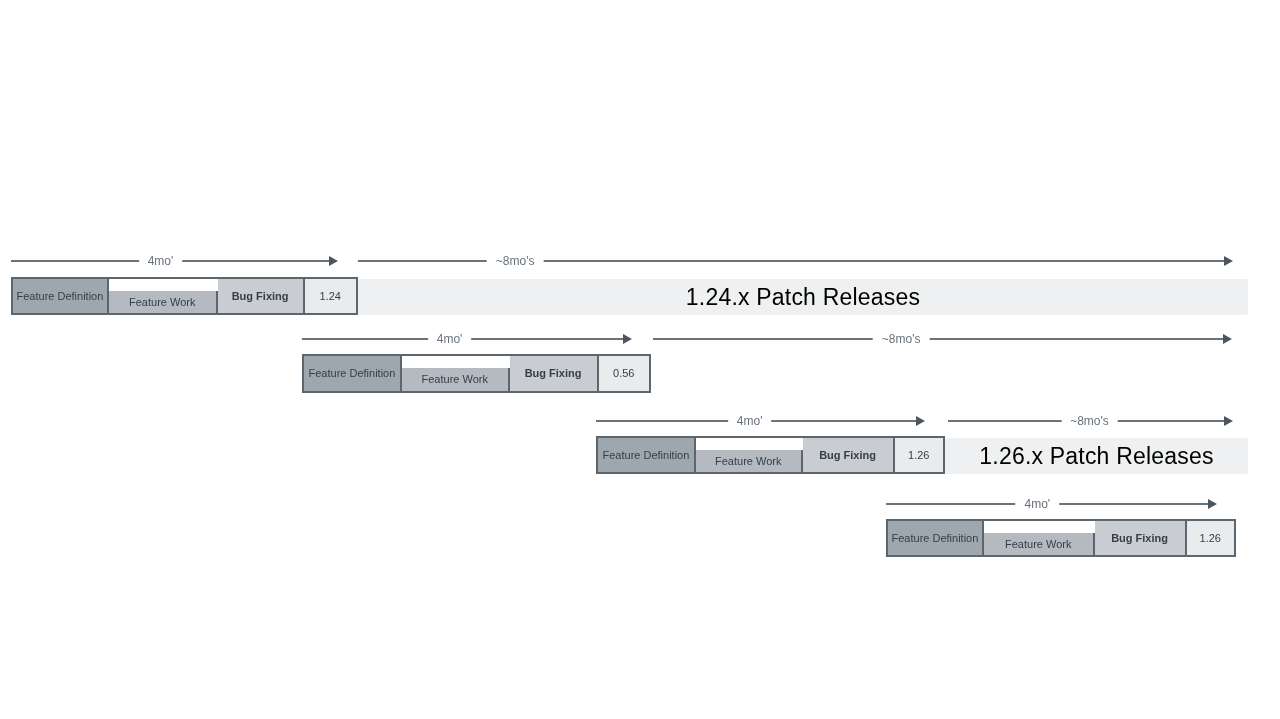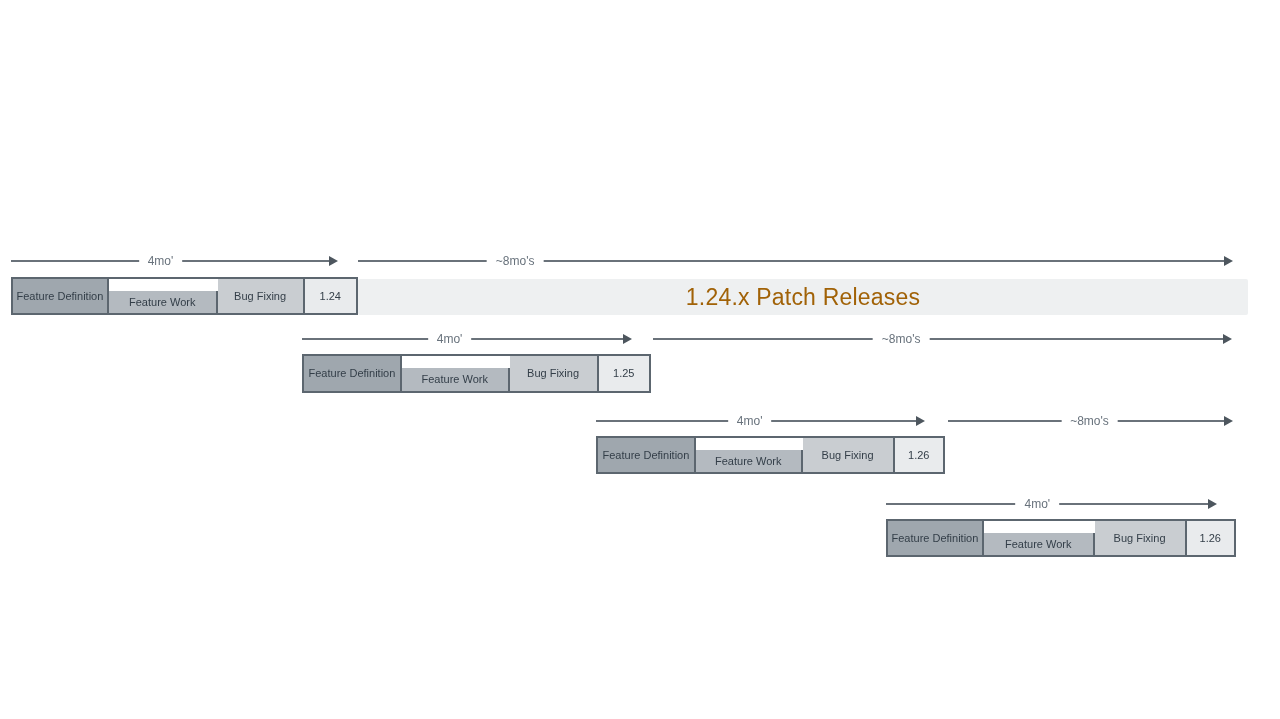--- a/index.html
+++ b/index.html
@@ -30,7 +30,7 @@
   .cell:last-child{border-right:none;}
   .c-fd{background:#9fa7ae;}
   .c-fw{background:#b4bac0;margin-top:12px;}
-  .c-bf{background:#c9cdd1;}
+  .c-bf{background:#c9cdd1;font-weight:bold;}
   .c-ver{background:#e9ebed;font-size:11px;}
 
   

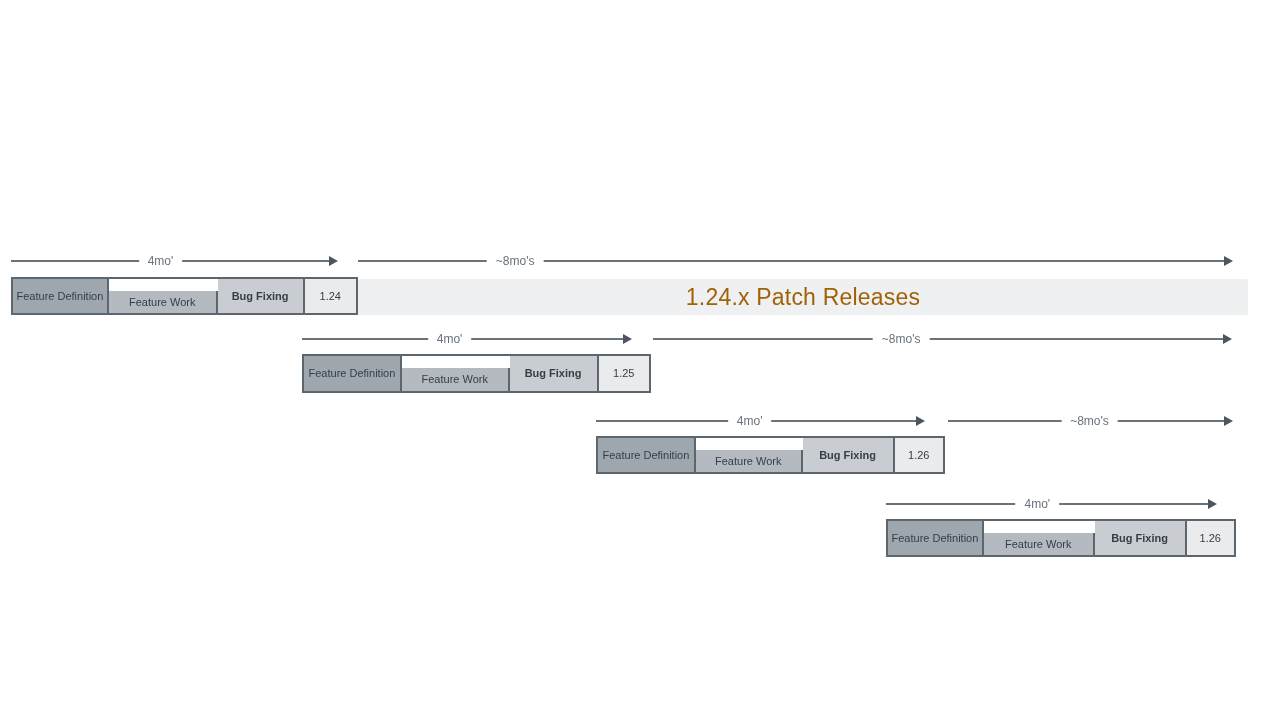--- a/index.html
+++ b/index.html
@@ -37,7 +37,7 @@
   .patch{
     position:absolute;background:#eef0f1;border-radius:2px;
     display:flex;align-items:center;justify-content:center;
-    font-size:23px;color:#a16207;letter-spacing:0.2px;white-space:nowrap;
+    font-size:23px;color:#000000;letter-spacing:0.2px;white-space:nowrap;
   }
 </style>
 </head>

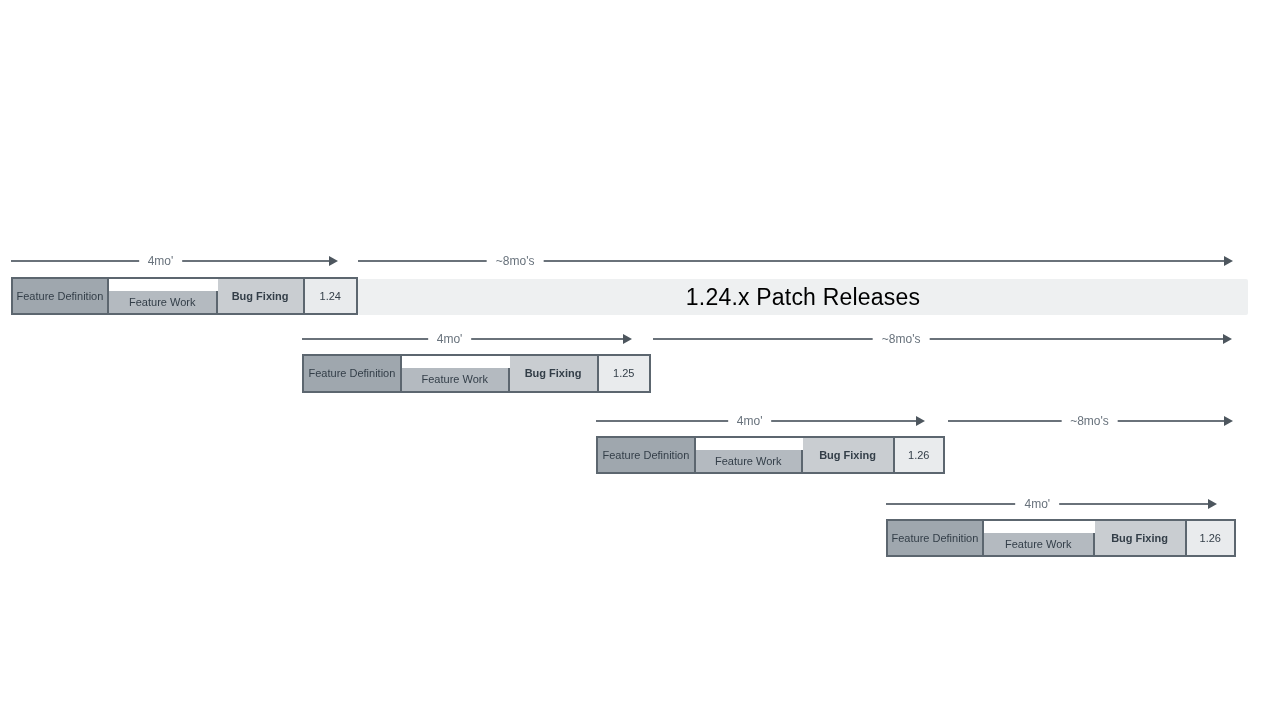--- a/index.html
+++ b/index.html
@@ -69,7 +69,7 @@
     <div class="cell c-fd" style="width:99px;">Feature Definition</div>
     <div class="cell c-fw" style="width:109px;">Feature Work</div>
     <div class="cell c-bf" style="width:90px;">Bug Fixing</div>
-    <div class="cell c-ver" style="width:51px;">1.25</div>
+    <div class="cell c-ver" style="width:51px;">0.56</div>
   </div>
 
   <div class="arrow" style="left:588px;top:420px;width:327px;">

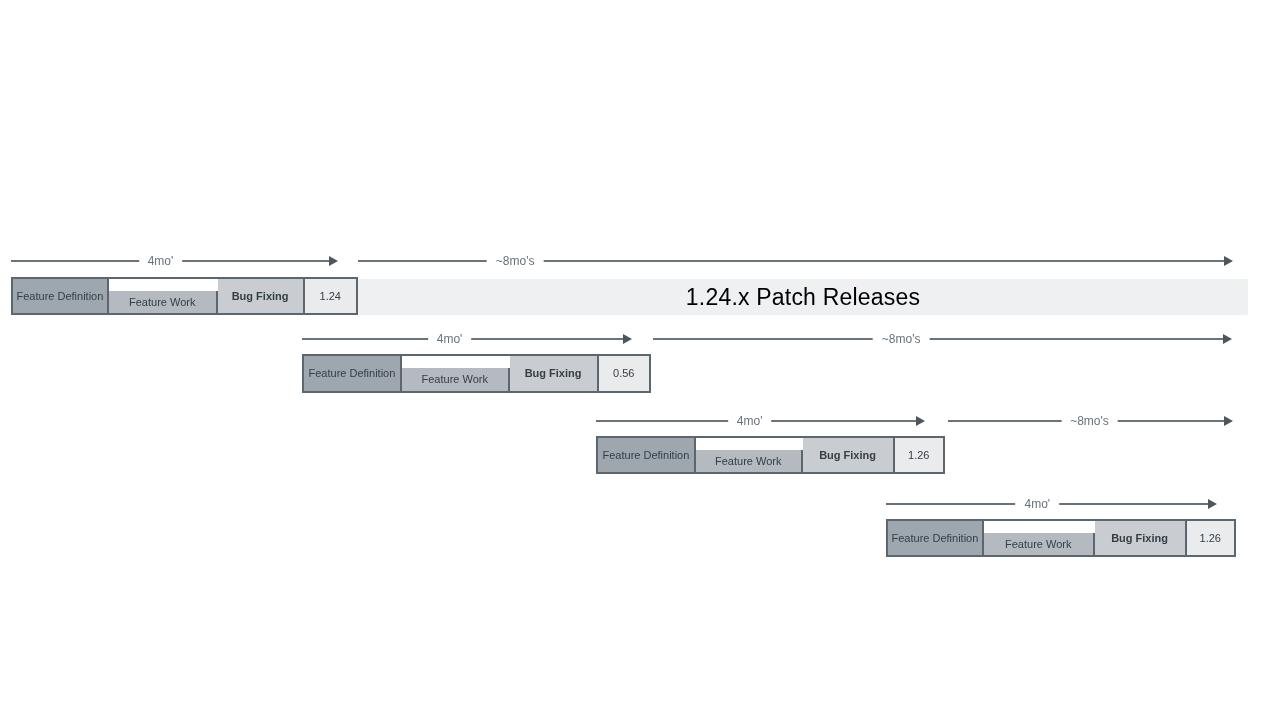--- a/index.html
+++ b/index.html
@@ -84,6 +84,7 @@
     <div class="cell c-bf" style="width:93px;">Bug Fixing</div>
     <div class="cell c-ver" style="width:49px;">1.26</div>
   </div>
+  <div class="patch" style="left:937px;top:438px;width:303px;height:36px;">1.26.x Patch Releases</div>
 
   <div class="arrow" style="left:878px;top:503px;width:329px;">
     <span class="lbl" style="left:46%;">4mo'</span>

